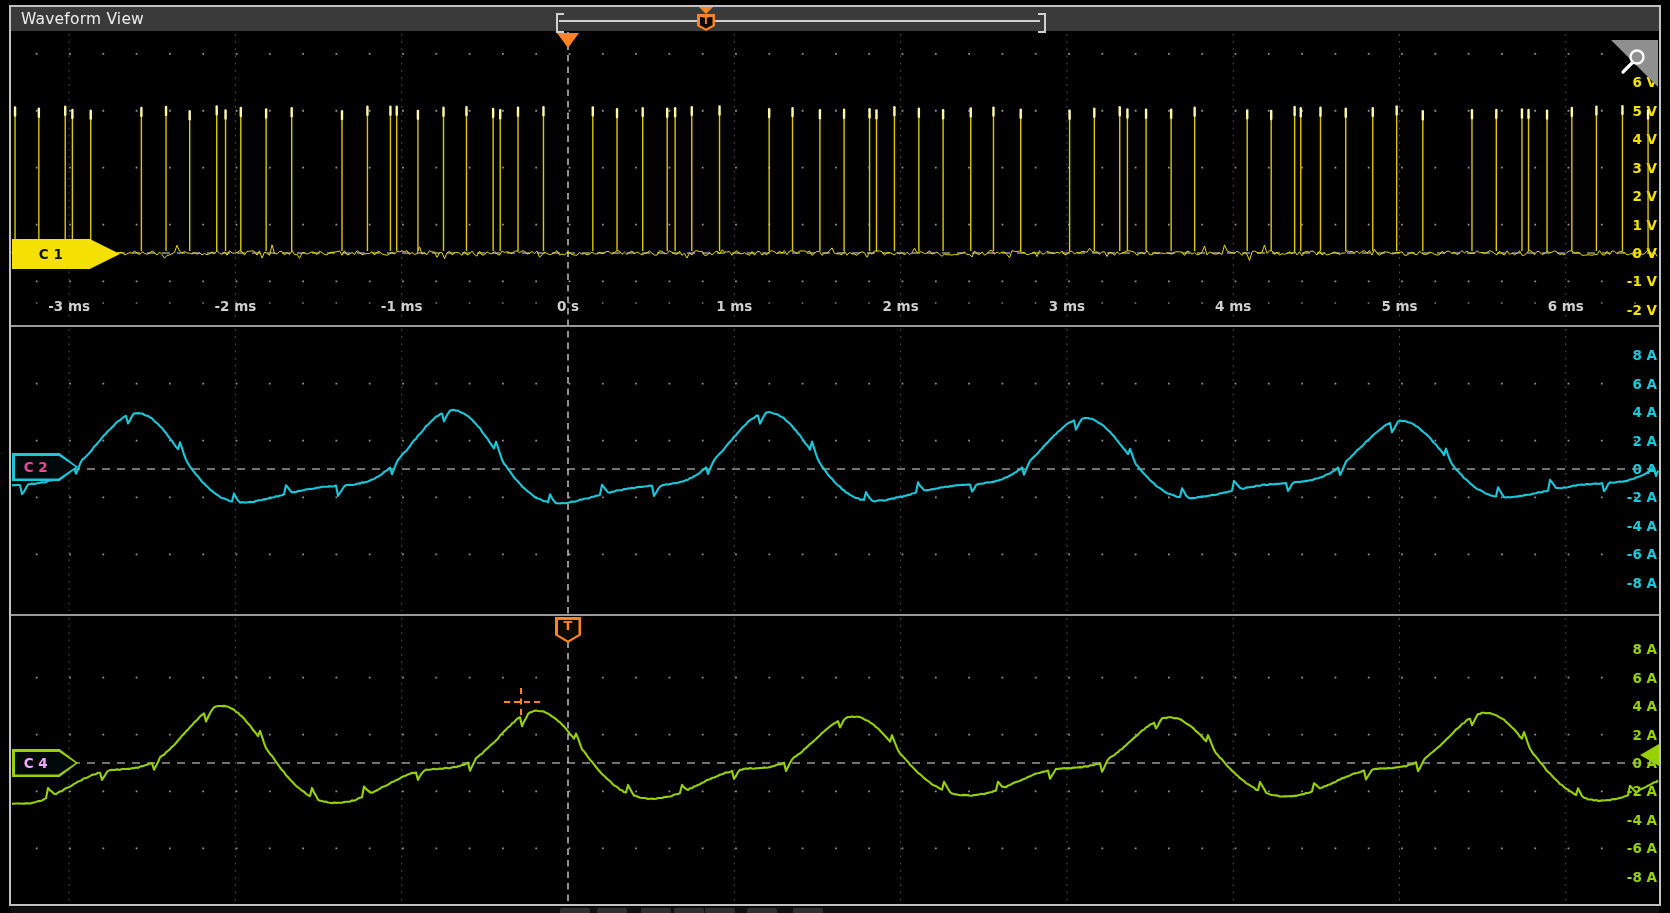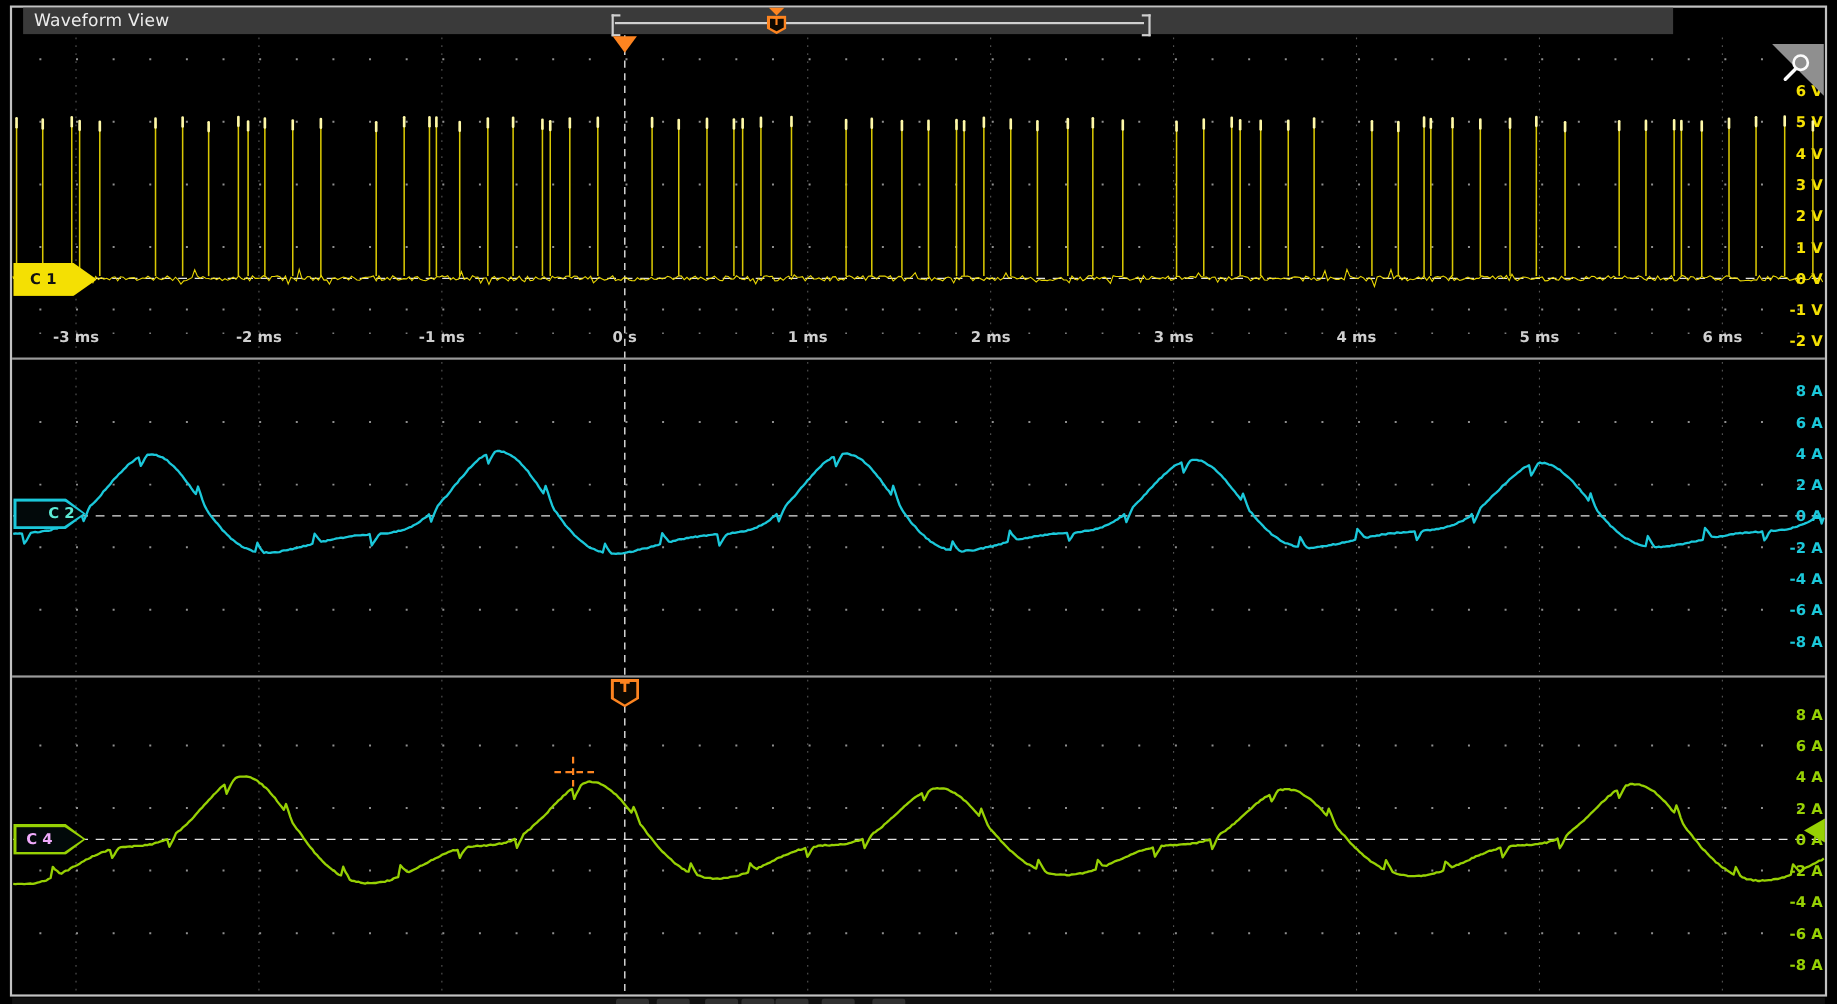--- a/index.html
+++ b/index.html
@@ -7,7 +7,7 @@
          font-family:"DejaVu Sans","Liberation Sans",sans-serif;}
   .frame{position:absolute;left:9px;top:5px;width:1652px;height:901px;
          border:2px solid #c2c2c2;box-sizing:border-box;background:transparent;z-index:0;}
-  .titlebar{position:absolute;left:21px;top:7px;width:1500px;height:24px;background:#3a3a3a;z-index:2;}
+  .titlebar{position:absolute;left:11px;top:7px;width:1648px;height:24px;background:#3a3a3a;z-index:2;}
   .window-title{position:absolute;left:10px;top:3px;font-size:15.5px;color:#ededed;letter-spacing:.2px;}
   .separator{position:absolute;left:11px;width:1648px;height:2px;background:#9a9a9a;z-index:3;}
   svg.plot{position:absolute;left:0;top:0;z-index:1;}

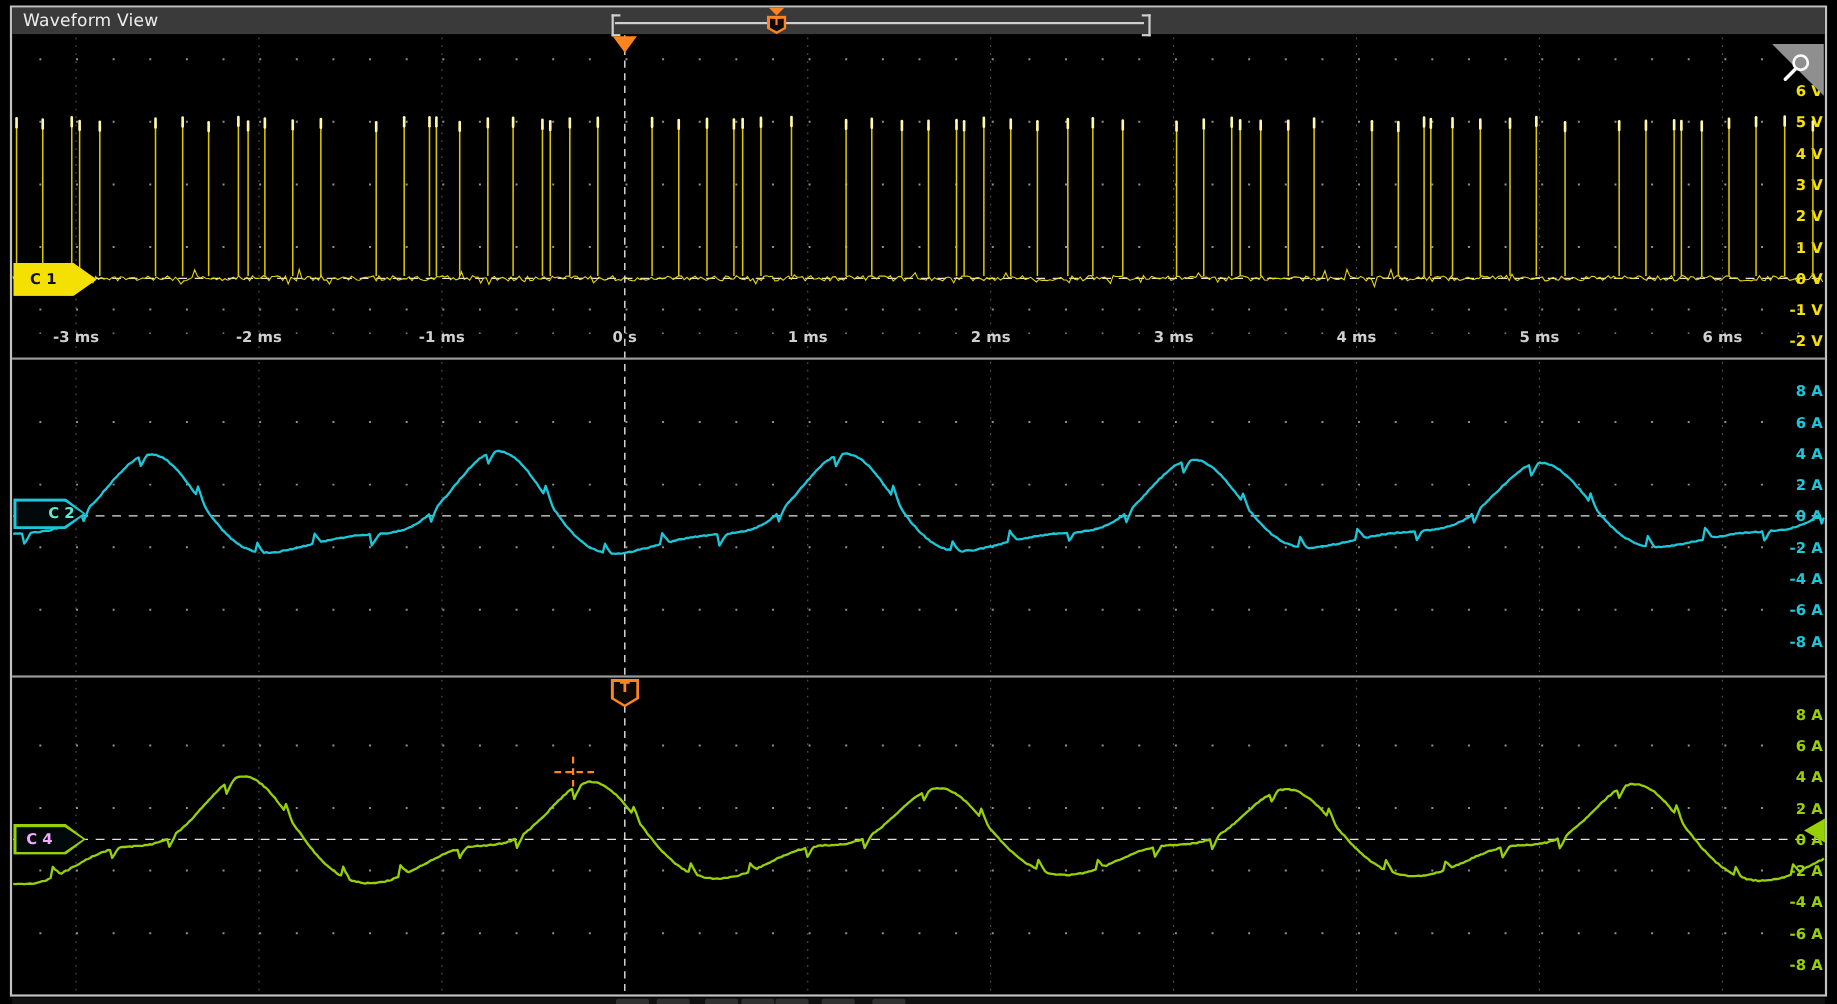--- a/index.html
+++ b/index.html
@@ -307,7 +307,7 @@
 
   <div class="bottom-strip"></div>
 
-<div class="flag" style="left: 12px; top: 239px; width: 76px; height: 30px;">
+<div class="flag" style="left: 12px; top: 239px; width: 76px; height: 30px; padding-left: 32px;">
       <div class="outer" style="background:#f4e003;"></div>
       <div class="txt" style="color:#111;">C 1</div>
     </div>

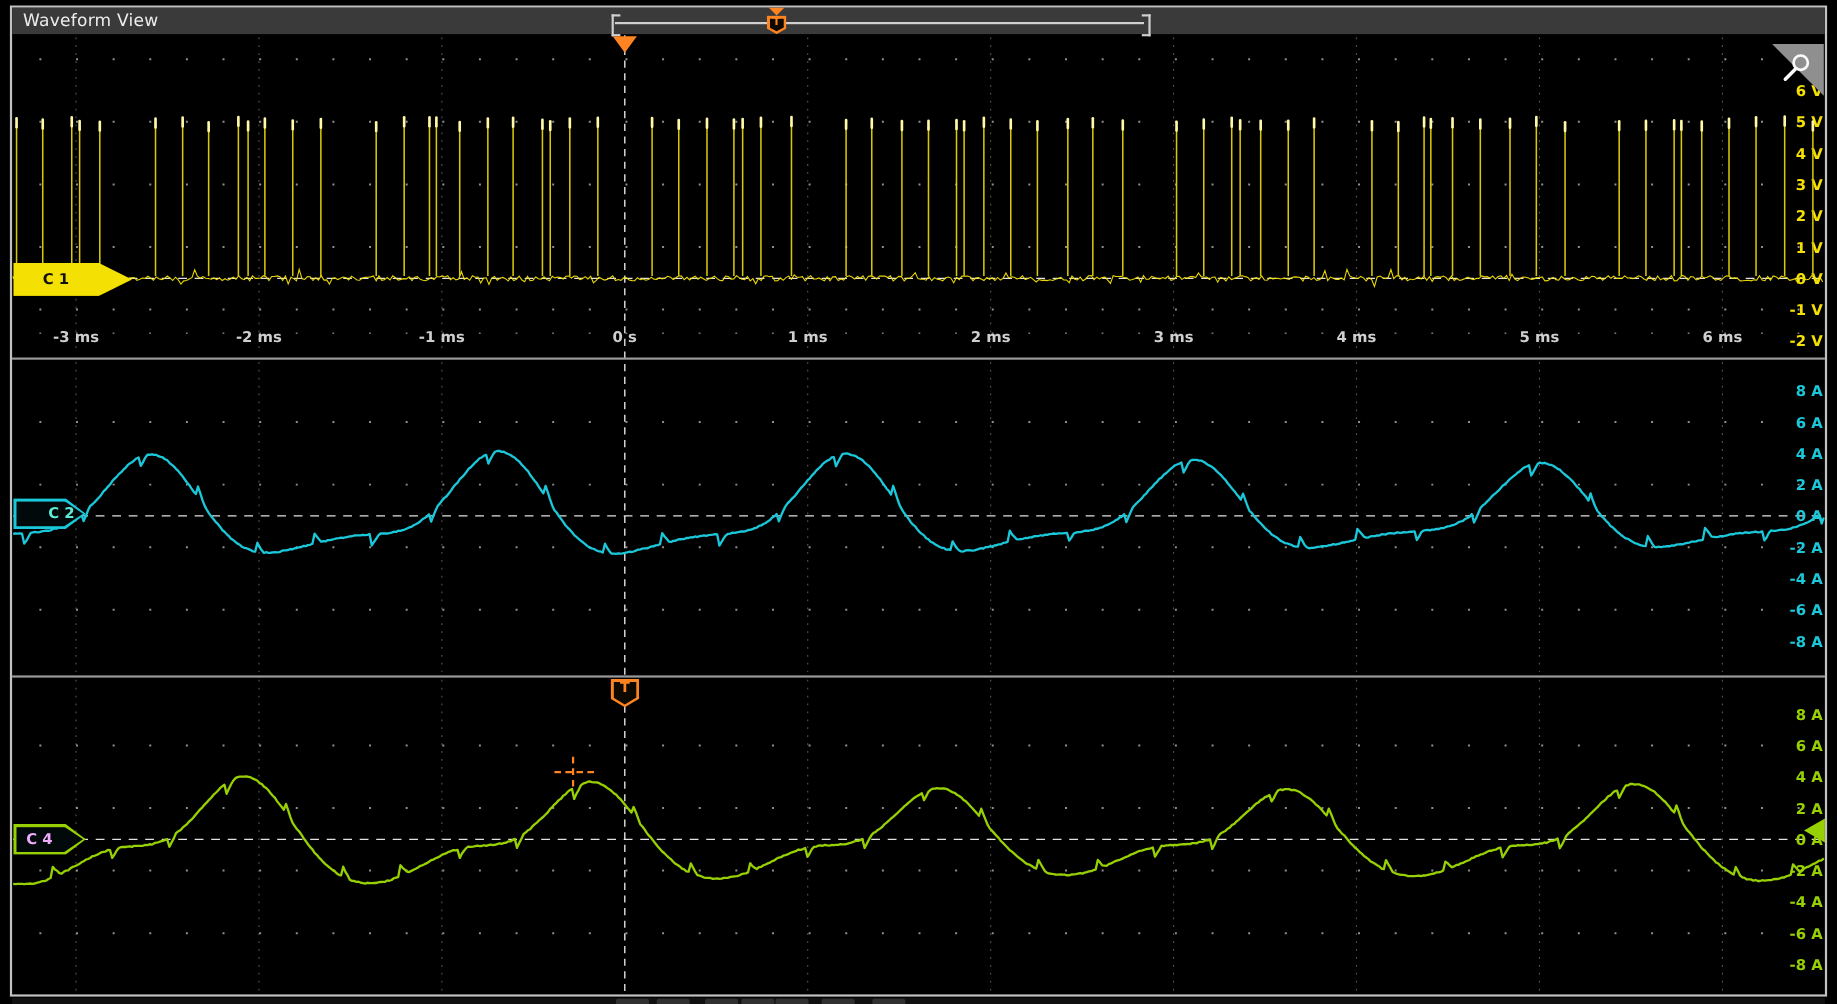--- a/index.html
+++ b/index.html
@@ -314,7 +314,7 @@
     <div class="flag" style="left: 12px; top: 453px; width: 66px; height: 28px;">
       <div class="outer" style="background:#1bc8da;"></div>
       <div class="inner" style="background:#02090a;"></div>
-      <div class="txt" style="color:#5eead4;padding-left:20px;">C 2</div>
+      <div class="txt" style="color:#ec4899;">C 2</div>
     </div>
     <div class="flag" style="left: 12px; top: 749px; width: 66px; height: 28px;">
       <div class="outer" style="background:#97d104;"></div>

